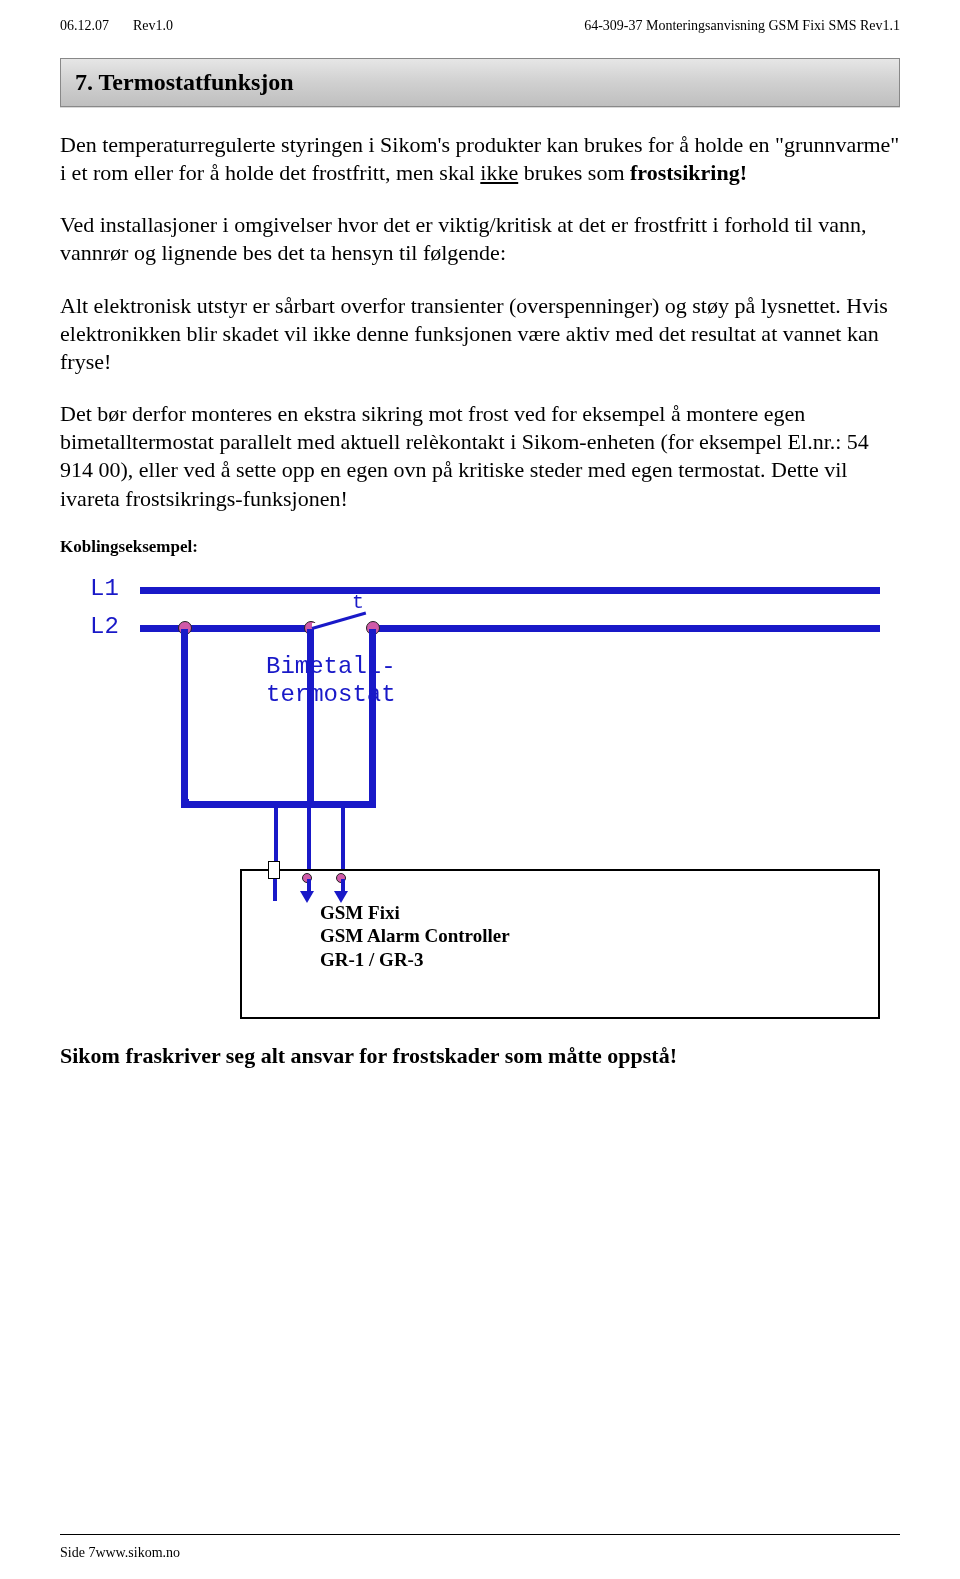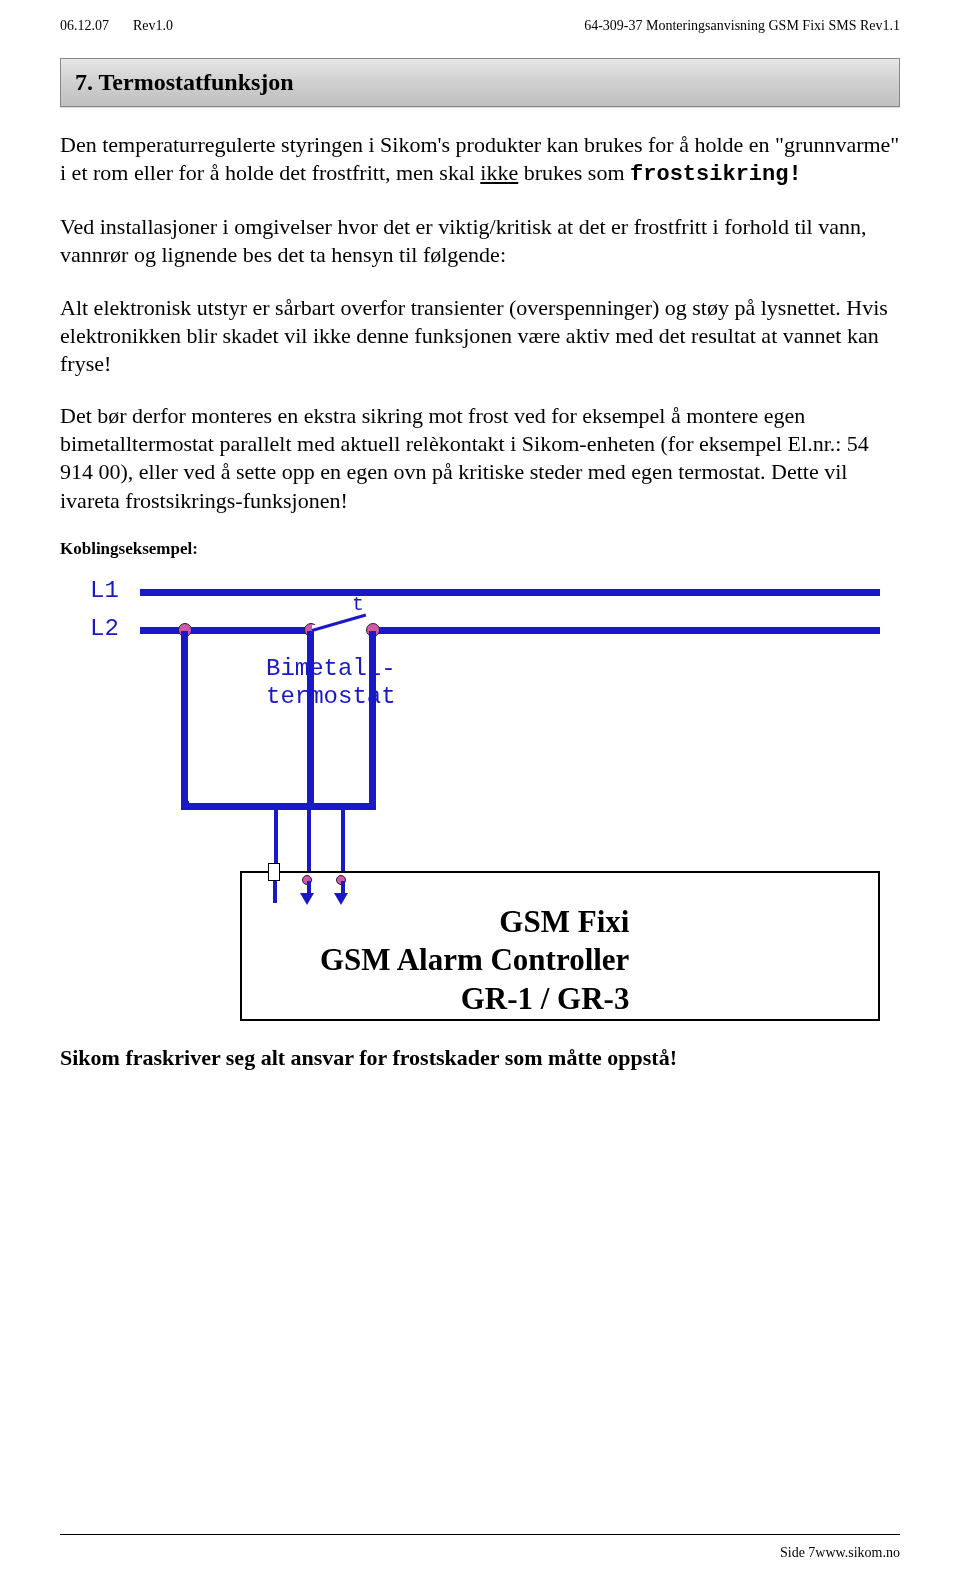--- a/index.html
+++ b/index.html
@@ -43,7 +43,7 @@
     font-family: Georgia, 'Century Schoolbook', serif;
   }
   .u { text-decoration: underline; font-weight: normal; }
-  .b { font-weight: bold; font-family: Liberation Mono, monospace; }
+  .b { font-weight: bold; }
   .sub-heading {
     font-size: 17px;
     font-weight: bold;

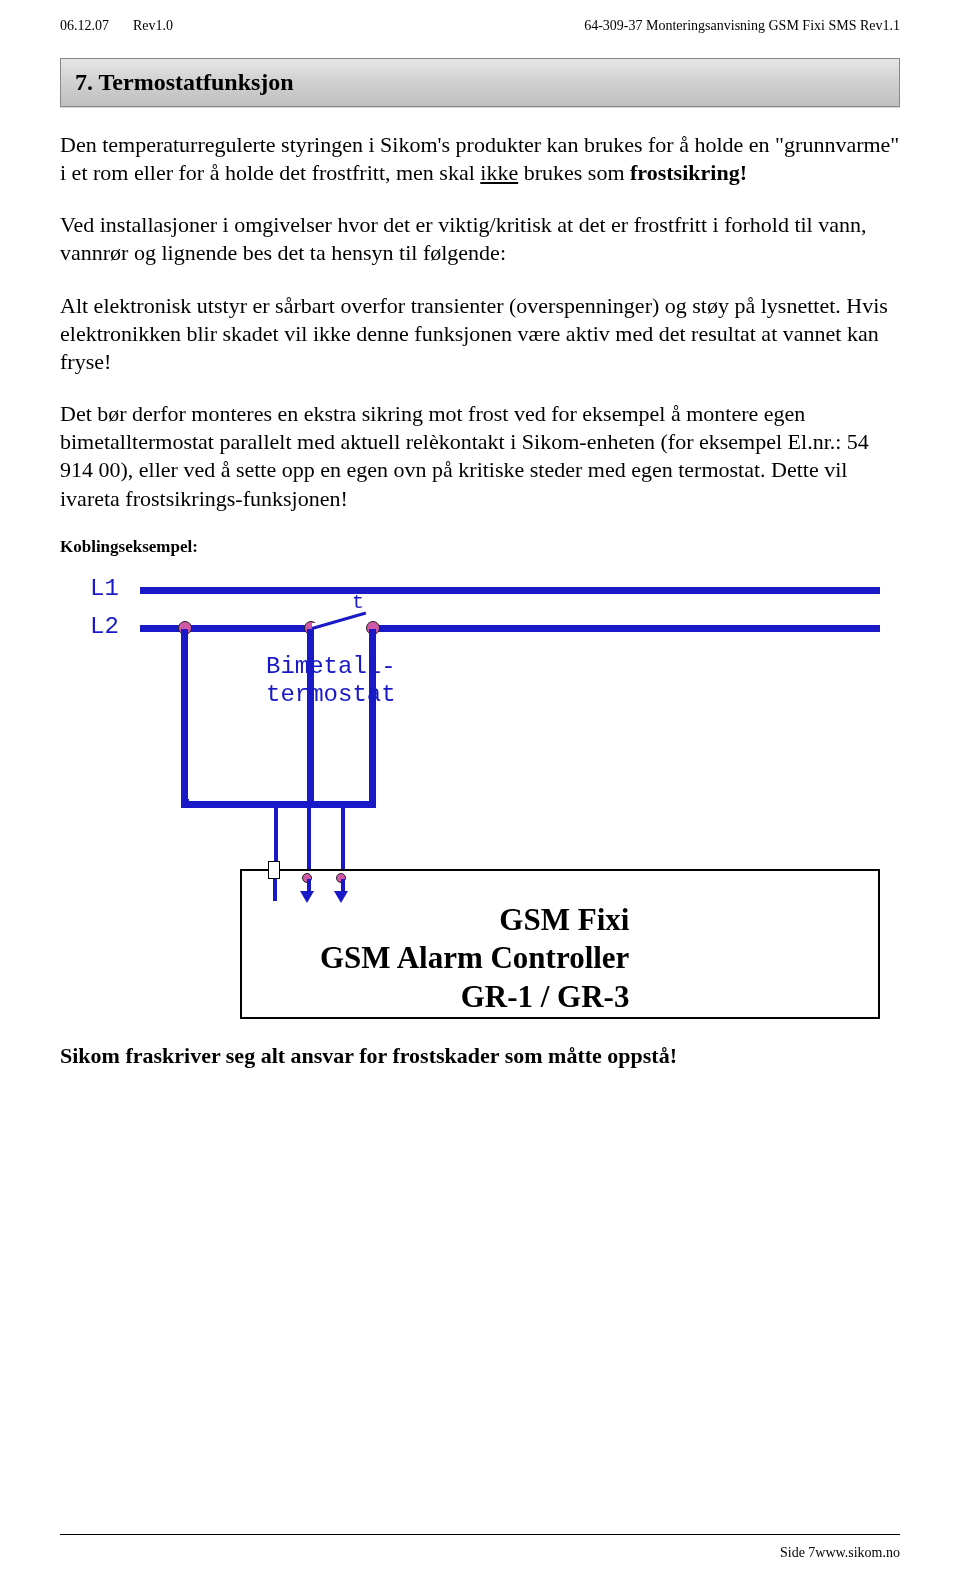--- a/index.html
+++ b/index.html
@@ -82,7 +82,7 @@
     font-family: Georgia, serif;
   }
   .device-text .l {
-    font-size:31px; font-weight:bold; line-height:1.25;text-align:right;
+    font-size:19px; font-weight:bold; line-height:1.25;
   }
   .term-box {
     position:absolute; width:12px; height:18px; border:1px solid #000; background:#fff;

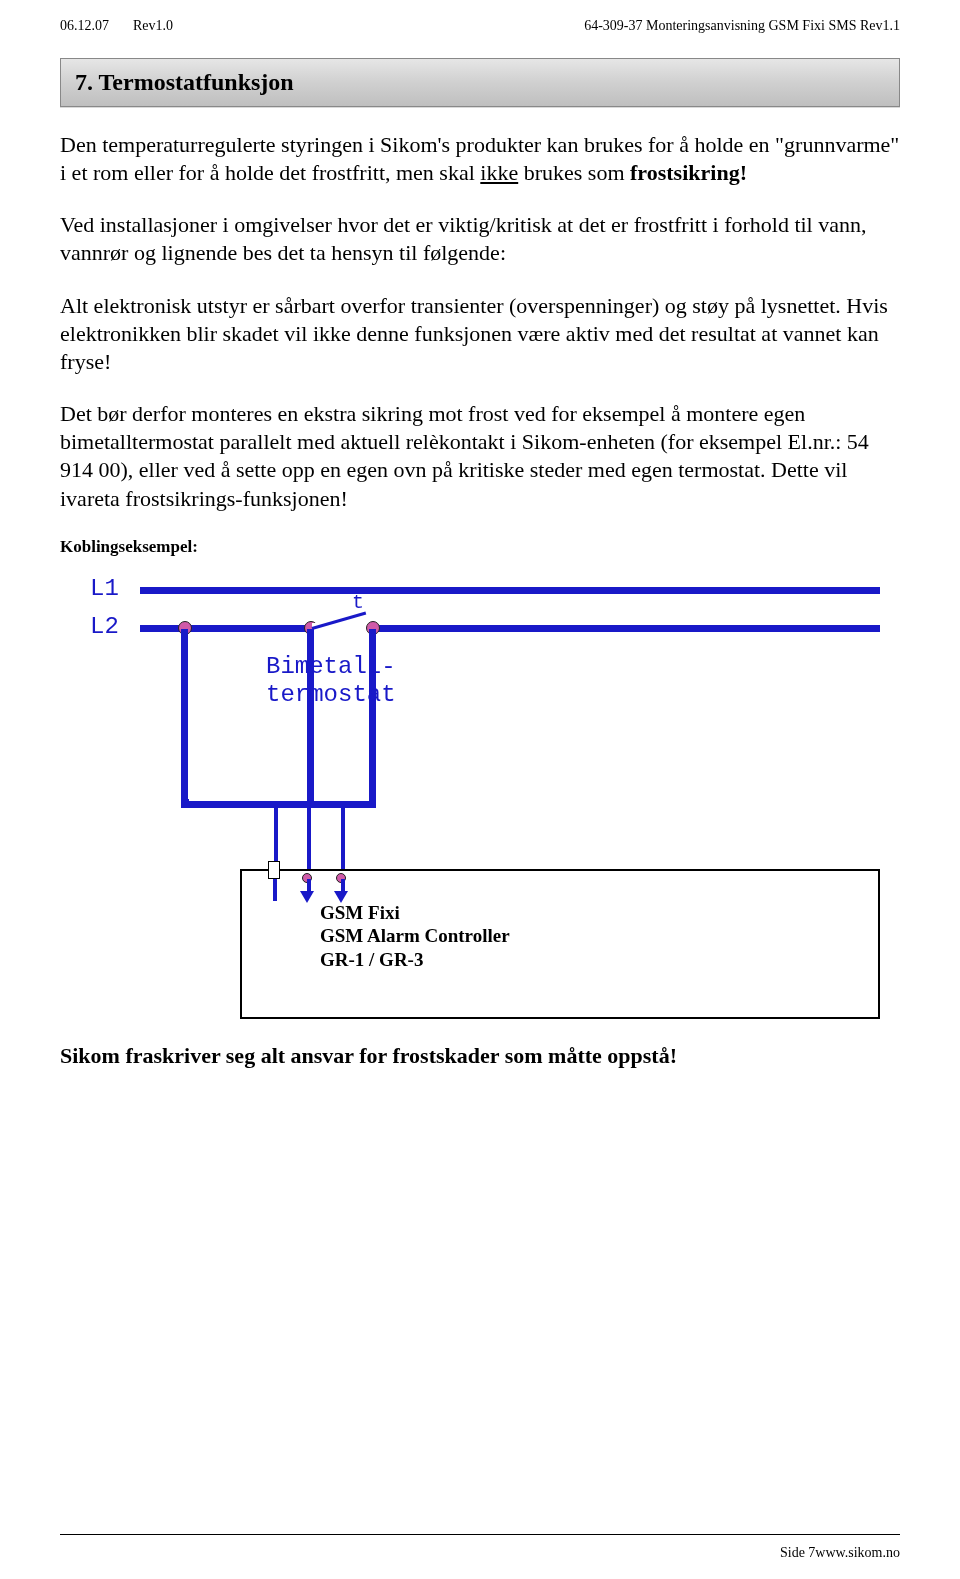--- a/index.html
+++ b/index.html
@@ -102,7 +102,7 @@
   }
   .page-footer {
     position:absolute; bottom:18px; left:0; right:0;
-    display:flex; justify-content:flex-end;
+    display:flex; justify-content:flex-start;
     padding:0 60px; font-size:14px;
     font-family:'Times New Roman', serif;
   }

